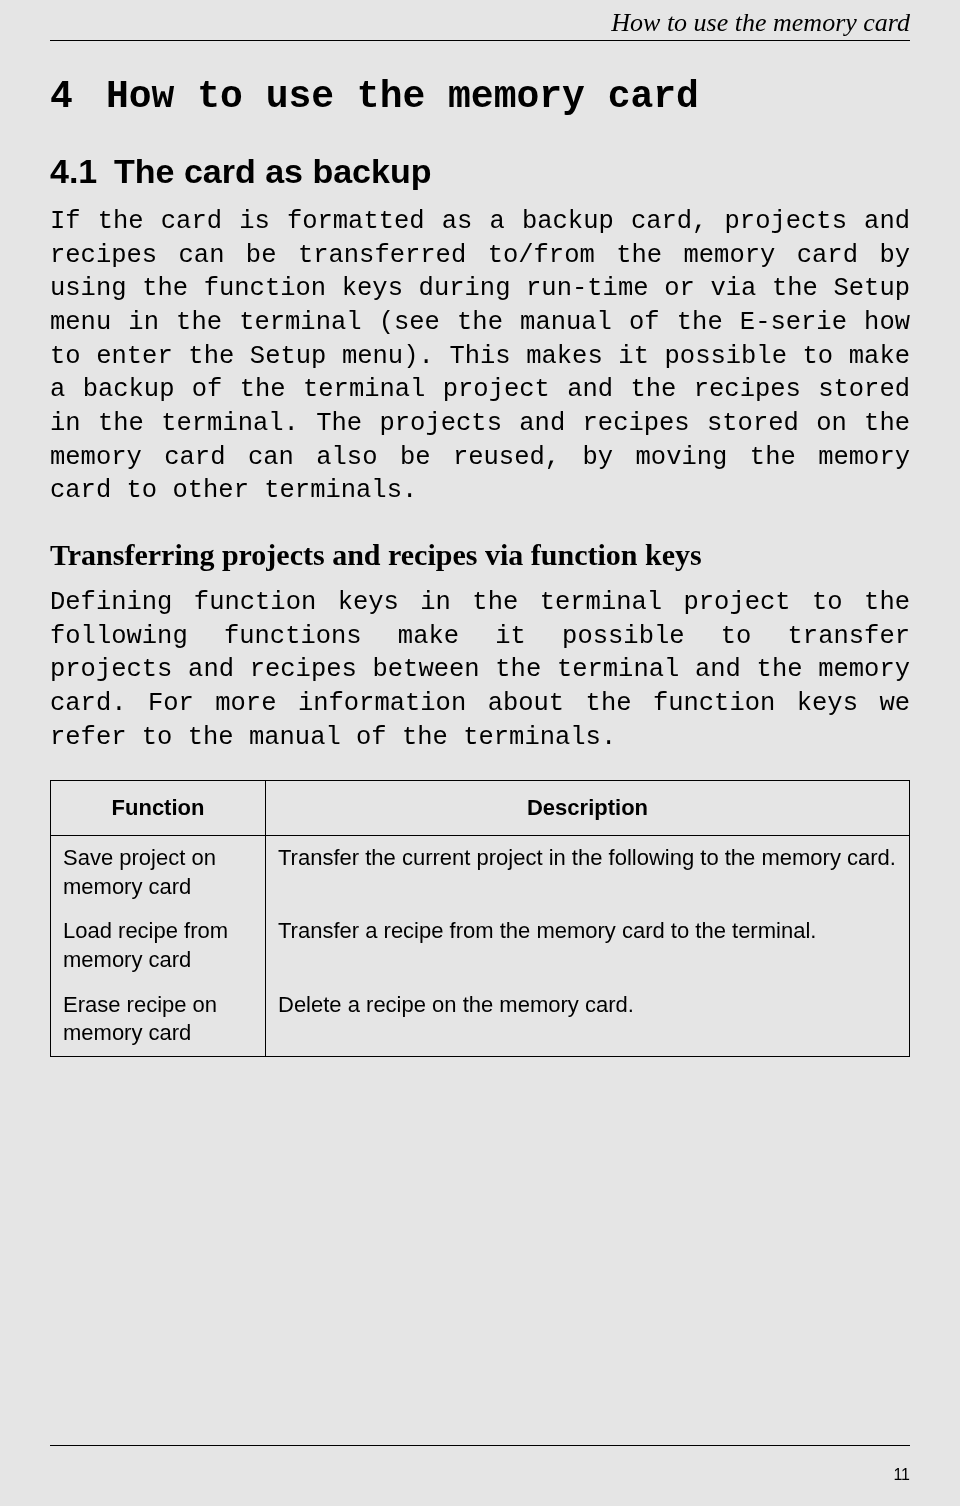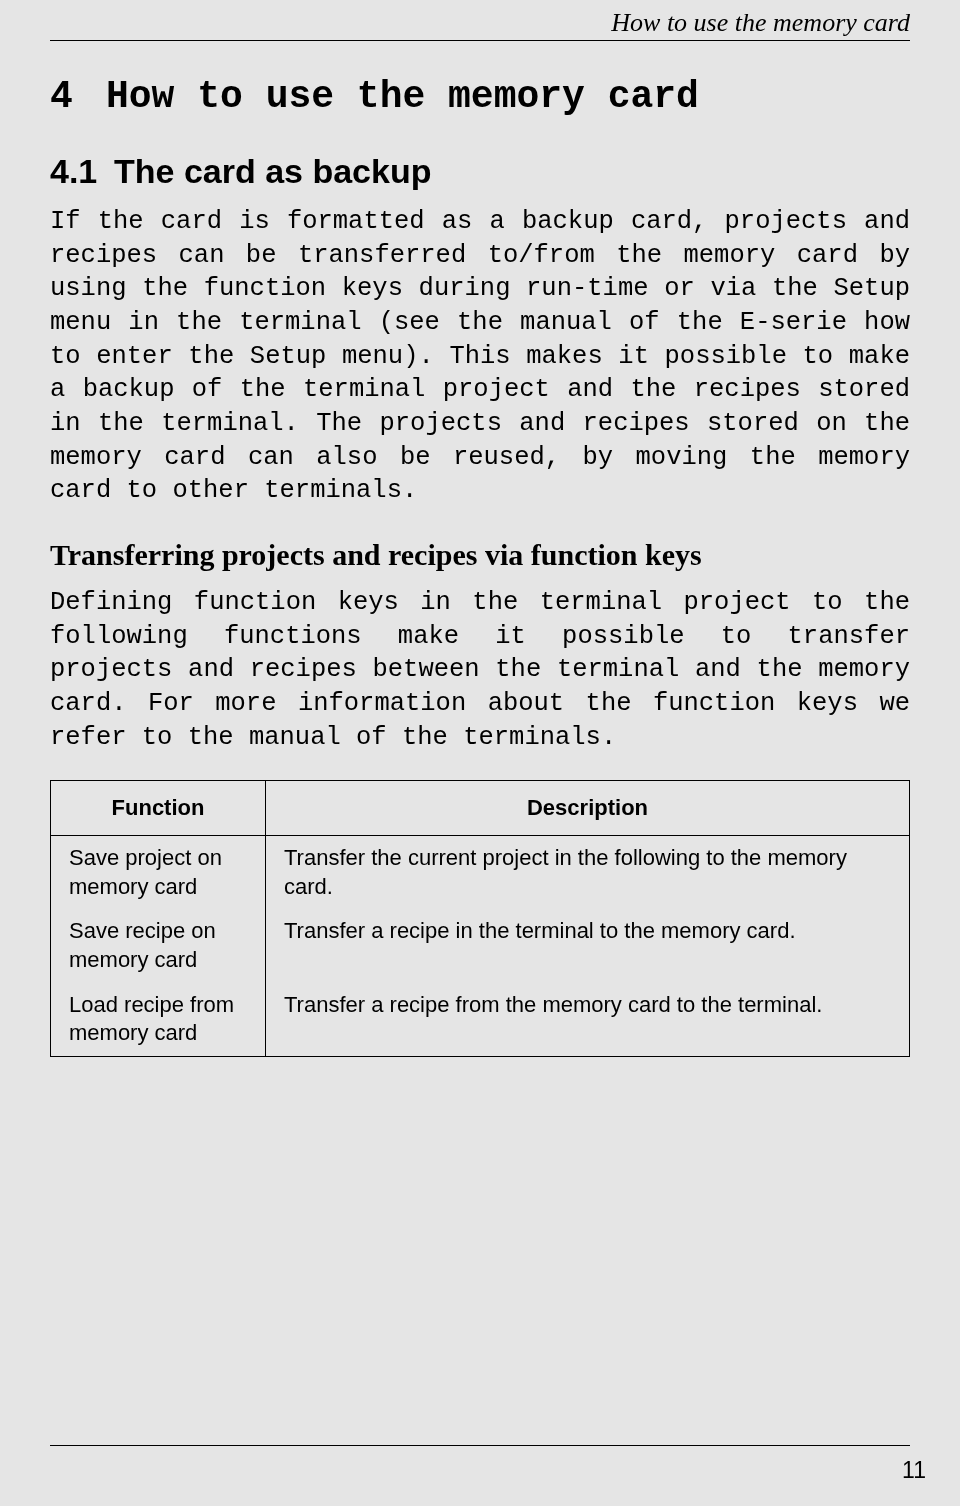--- a/index.html
+++ b/index.html
@@ -64,7 +64,7 @@
   td {
     border-left: 1.5px solid #000;
     border-right: 1.5px solid #000;
-    padding: 8px 10px 8px 18px;
+    padding: 8px 10px 8px 12px;
     vertical-align: top;
     line-height: 1.3;
   }

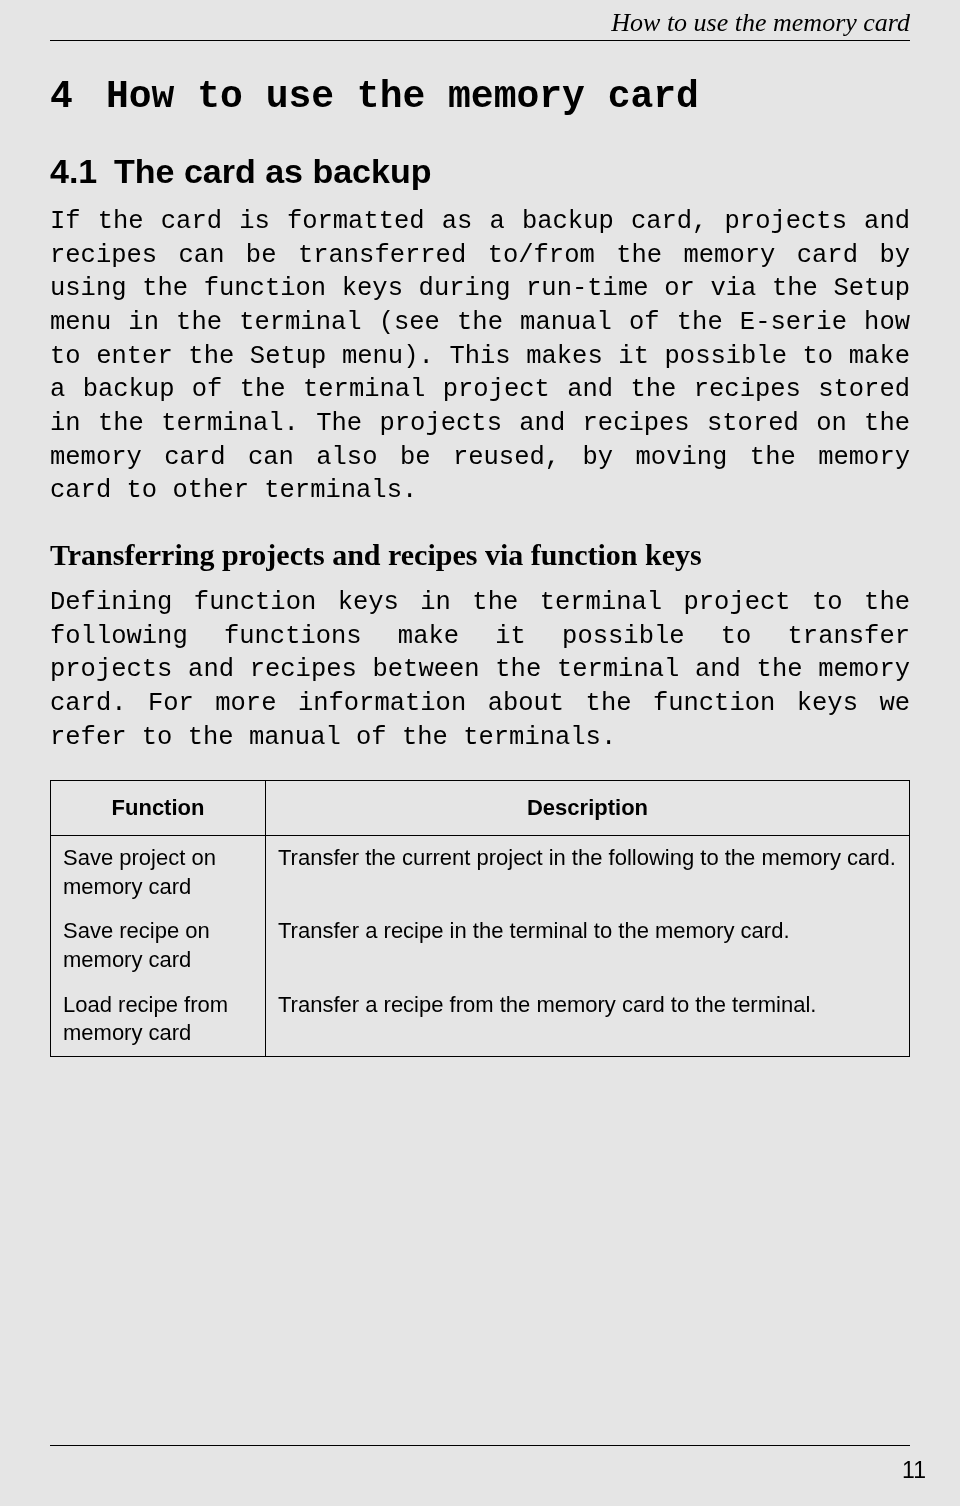--- a/index.html
+++ b/index.html
@@ -119,10 +119,6 @@
       <td>Transfer the current project in the following to the memory card.</td>
     </tr>
     <tr>
-      <td>Save recipe on memory card</td>
-      <td>Transfer a recipe in the terminal to the memory card.</td>
-    </tr>
-    <tr>
       <td>Load recipe from memory card</td>
       <td>Transfer a recipe from the memory card to the terminal.</td>
     </tr>

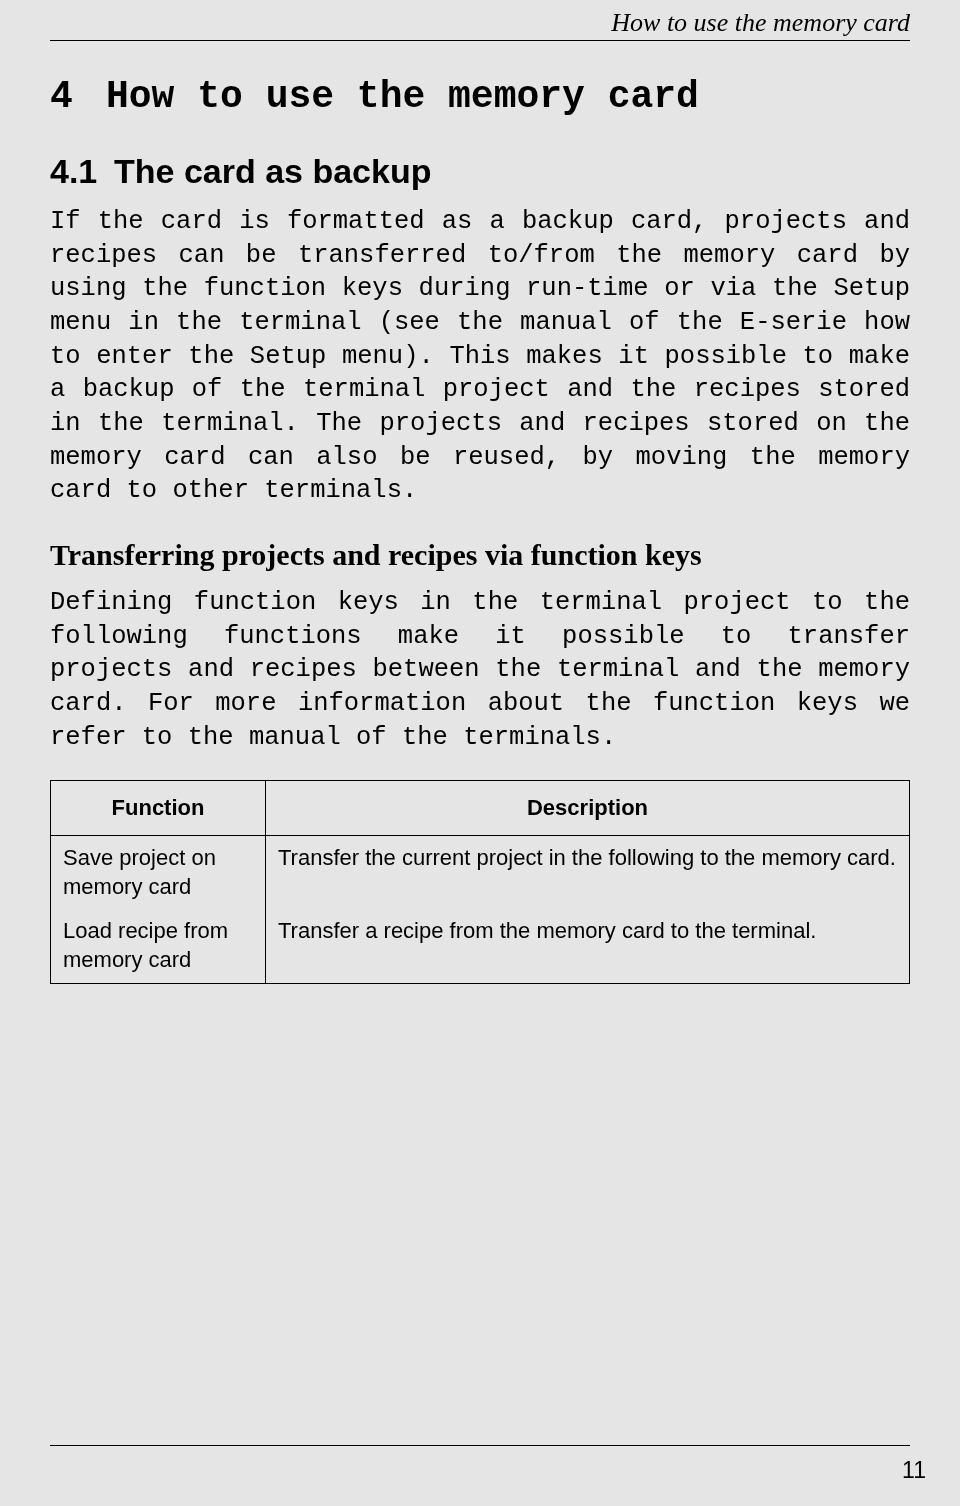--- a/index.html
+++ b/index.html
@@ -122,6 +122,10 @@
       <td>Load recipe from memory card</td>
       <td>Transfer a recipe from the memory card to the terminal.</td>
     </tr>
+    <tr>
+      <td>Erase recipe on memory card</td>
+      <td>Delete a recipe on the memory card.</td>
+    </tr>
   </tbody>
 </table>
 

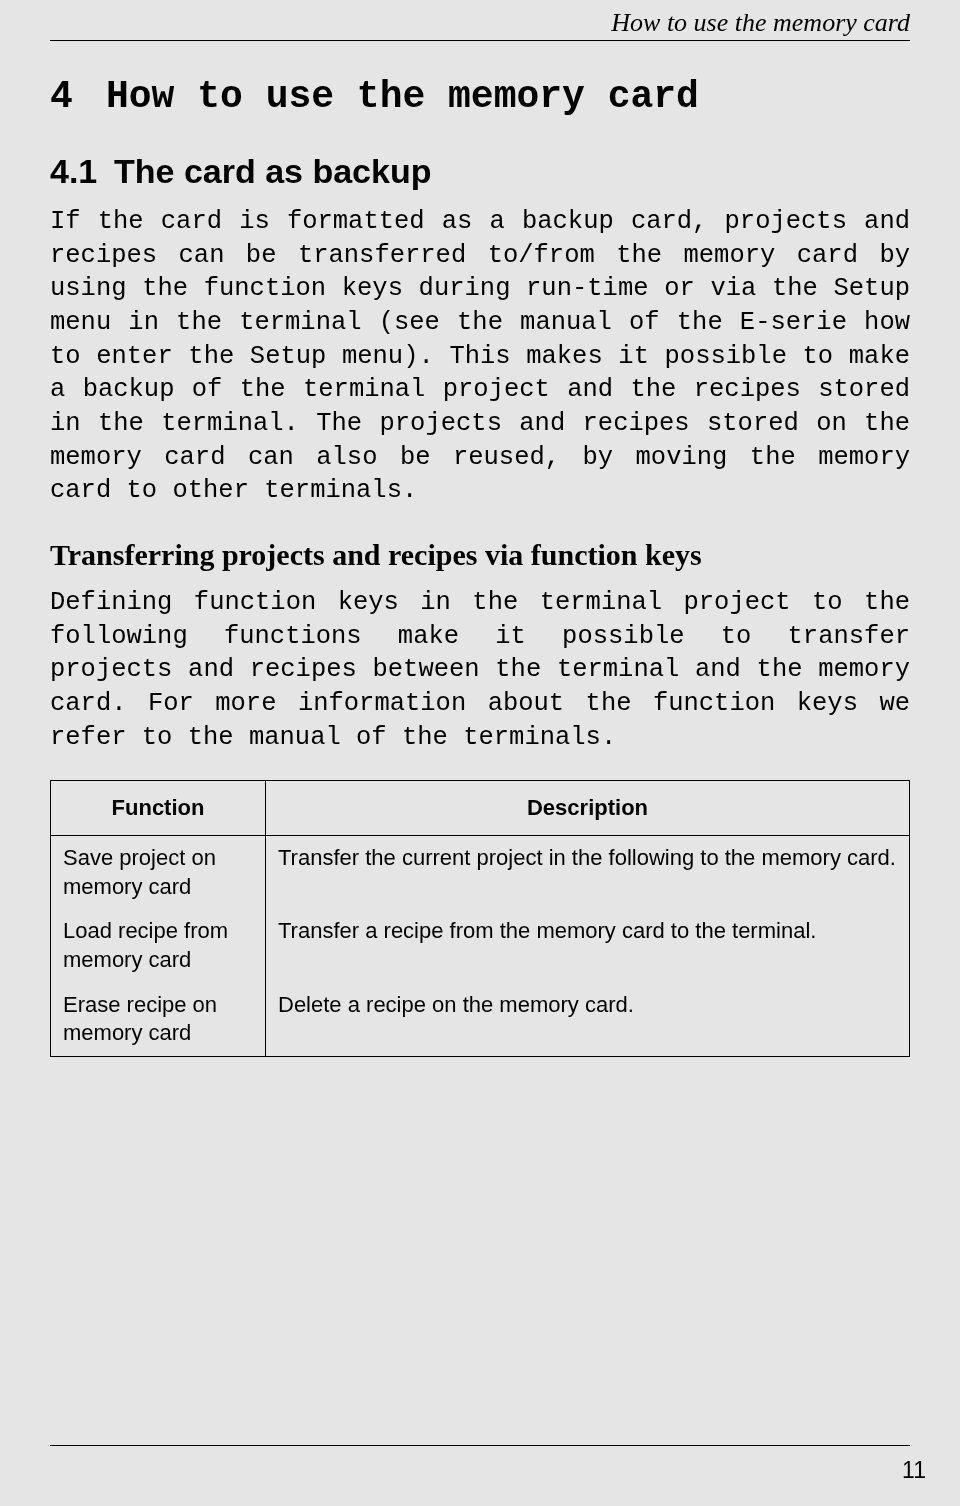--- a/index.html
+++ b/index.html
@@ -80,9 +80,9 @@
   .page-num {
     position: absolute;
     bottom: 22px;
-    right: 34px;
+    right: 50px;
     font-family: Arial, Helvetica, sans-serif;
-    font-size: 23px;
+    font-size: 16px;
   }
 </style>
 </head>

